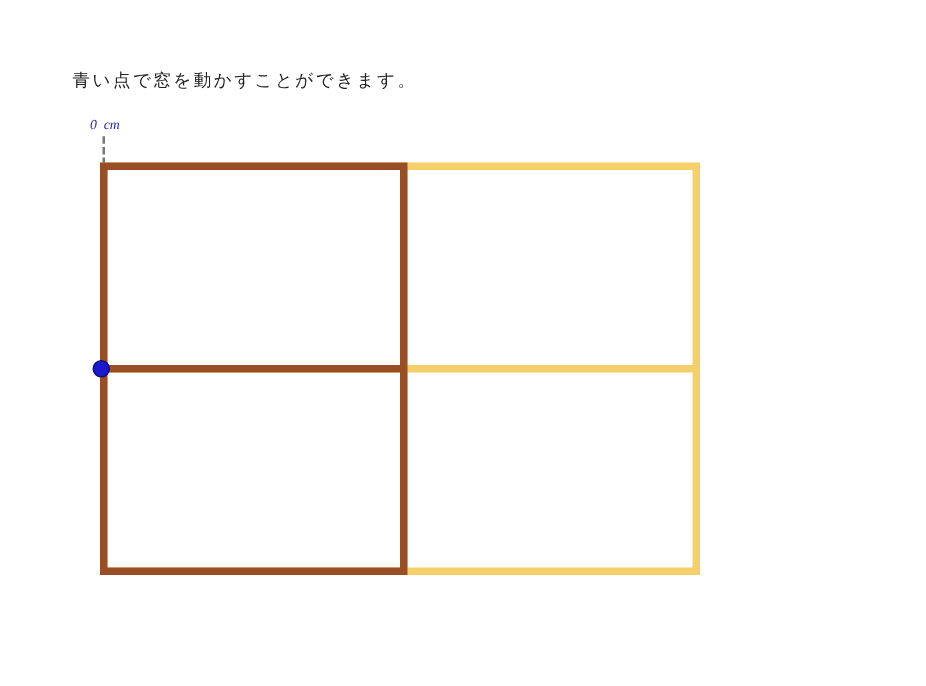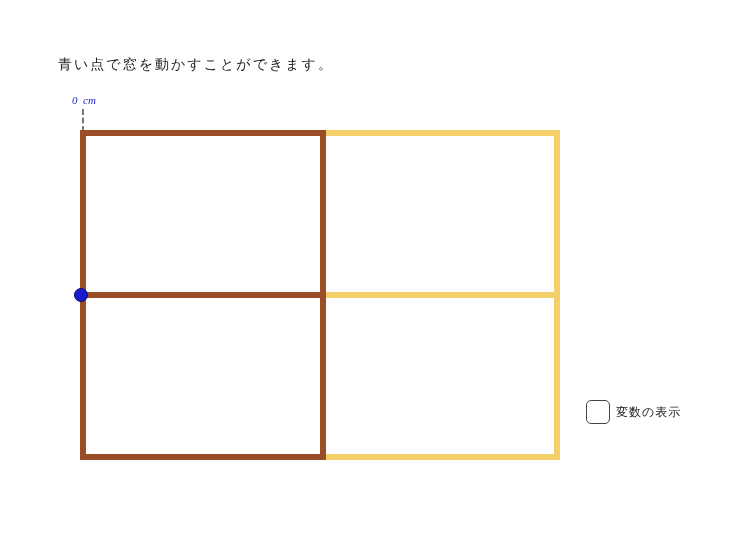--- a/index.html
+++ b/index.html
@@ -45,10 +45,6 @@
 
   <div class="point" style="left:81px;top:295px;"></div>
 
-  <div class="cb-wrap">
-    <div class="cb"></div>
-    <span class="cb-label">変数の表示</span>
-  </div>
 
 </div>
 

